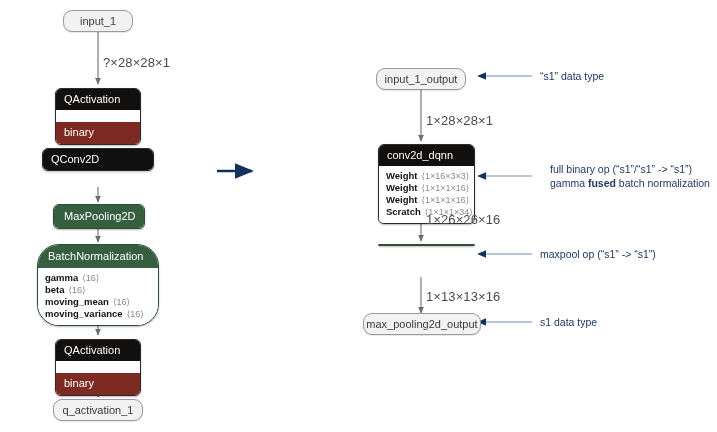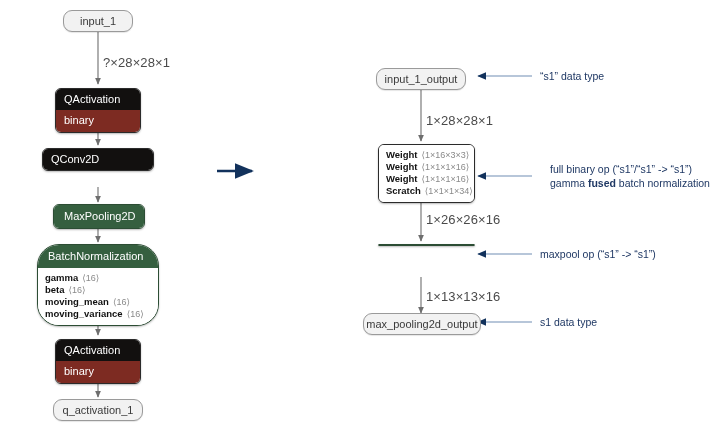--- a/index.html
+++ b/index.html
@@ -71,6 +71,7 @@
     font-size: 11px;
     padding: 4px 8px 6px 8px;
     line-height: 12px;
+    margin-top: 12px;
   }
   .card .body.white {
     background: #ffffff;

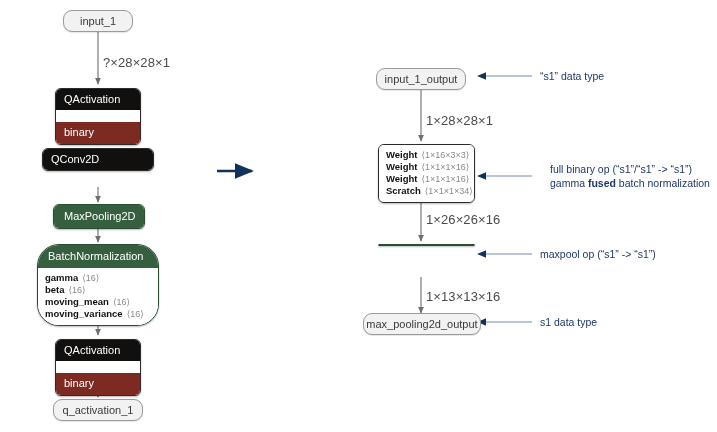--- a/index.html
+++ b/index.html
@@ -220,6 +220,7 @@
   <div class="edge-label" style="left:422px; top:113px;">1×28×28×1</div>
 
   <div class="node card" style="left:374px; top:144px; width:97px;">
+    <div class="hdr black">conv2d_dqnn</div>
     <div class="body white">
       <div class="prow">
         <span class="pname">Weight</span><span class="pshape">⟨1×16×3×3⟩</span>

